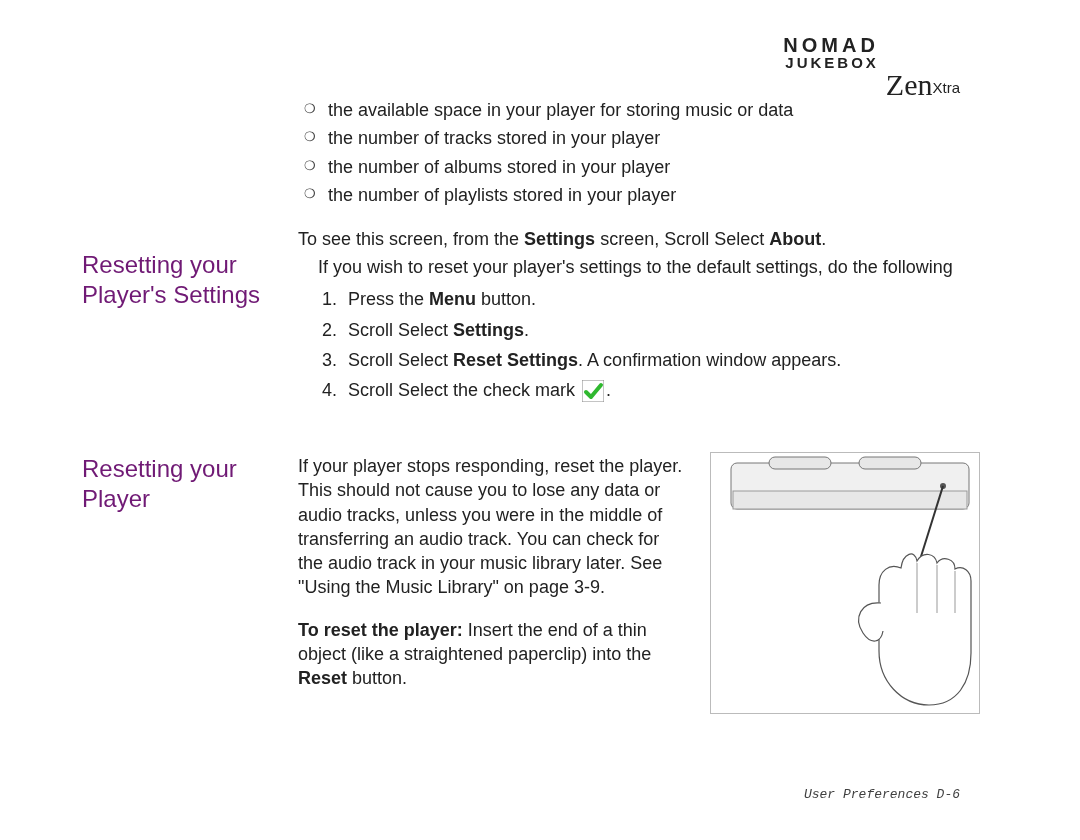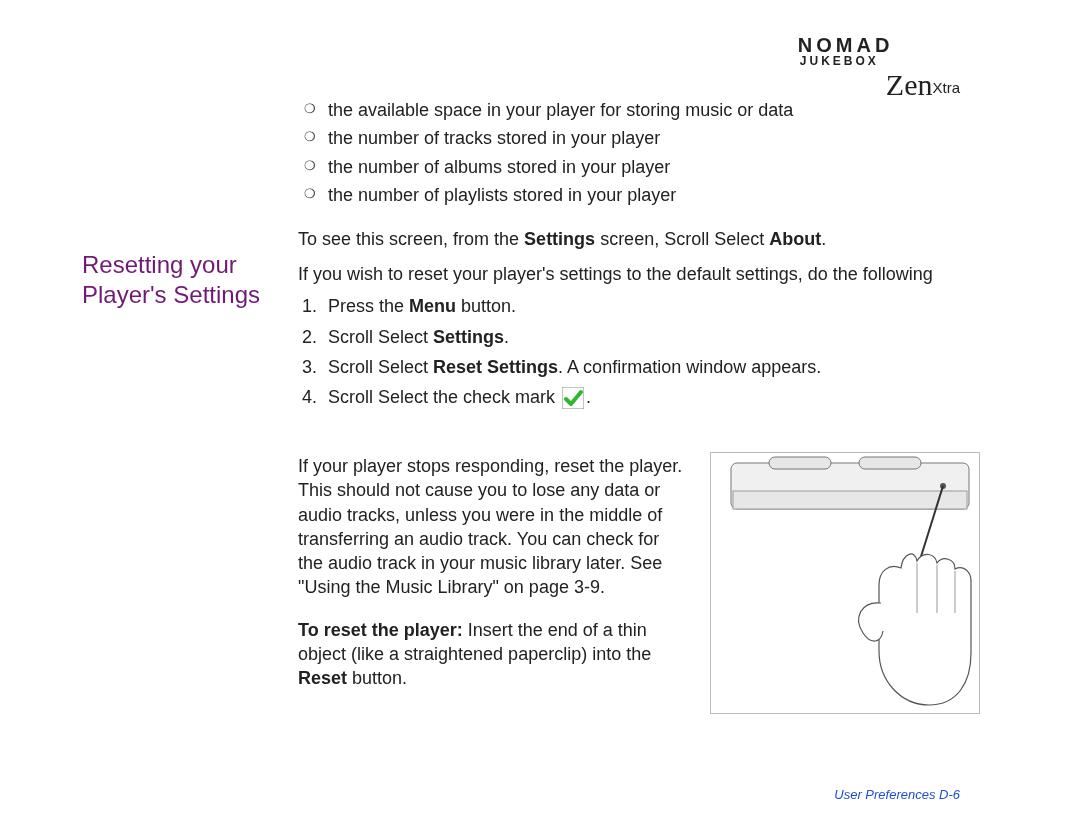--- a/index.html
+++ b/index.html
@@ -36,7 +36,7 @@
     font-family: "Arial Black", Arial, sans-serif;
     font-weight: 900;
     letter-spacing: 3px;
-    font-size: 12px;
+    font-size: 15px;
     color: #222;
     display: inline-block;
     vertical-align: top;

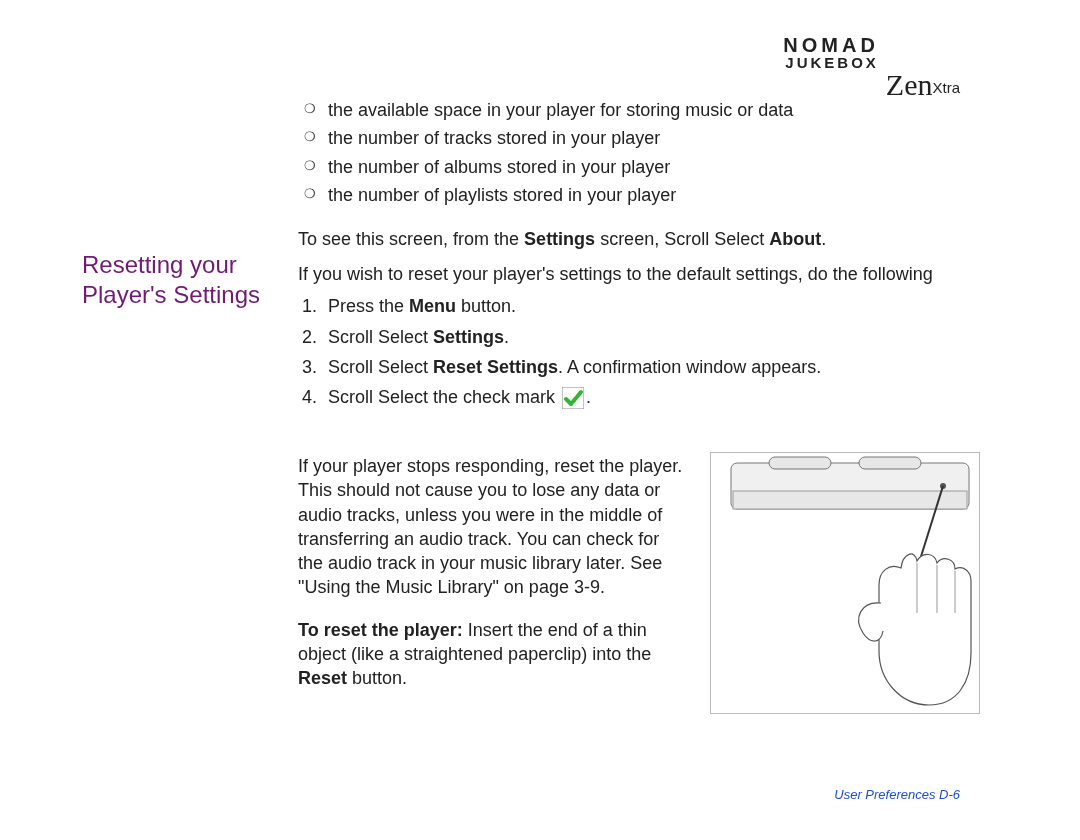--- a/index.html
+++ b/index.html
@@ -172,7 +172,7 @@
 
   <div class="heading" style="top:250px;">Resetting your Player's Settings</div>
 
-  <div class="body-col" style="top:262px;">
+  <div class="body-col" style="top:255px;margin-left:20px;">
     <div>If you wish to reset your player's settings to the default settings, do the following</div>
     <ol class="steps">
       <li>

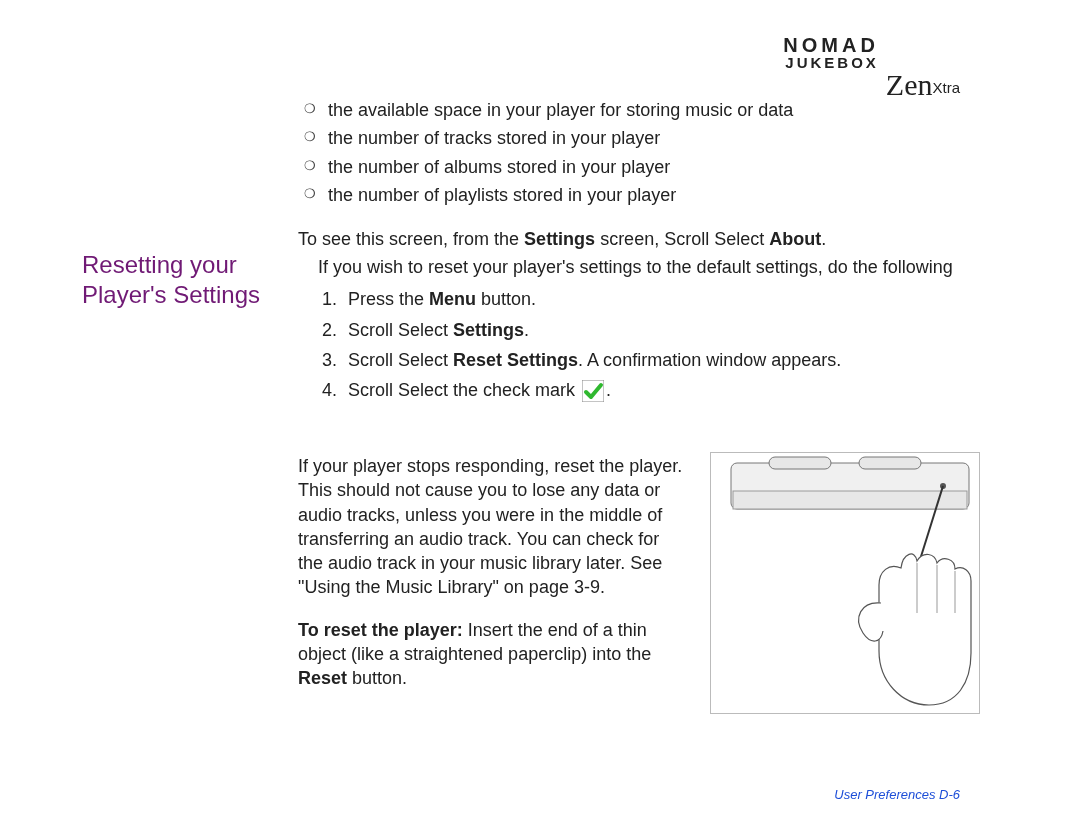--- a/index.html
+++ b/index.html
@@ -195,6 +195,7 @@
     </ol>
   </div>
 
+  <div class="heading" style="top:454px;">Resetting your Player</div>
 
   <div class="body-col-narrow" style="top:454px;">
     <div>If your player stops responding, reset the player. This should not cause you to lose any data or audio tracks, unless you were in the middle of transferring an audio track. You can check for the audio track in your music library later. See "Using the Music Library" on page 3-9.</div>

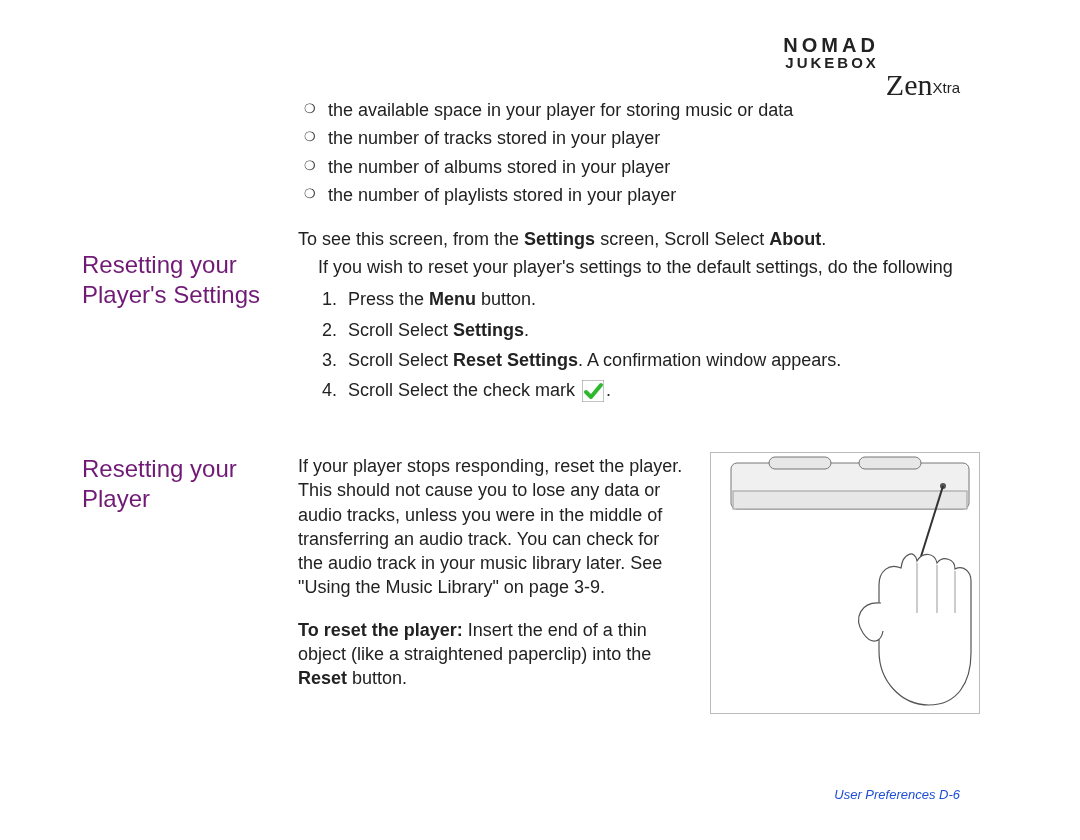--- a/index.html
+++ b/index.html
@@ -138,10 +138,10 @@
     position: absolute;
     right: 92px;
     bottom: 36px;
-    font-family: Liberation Sans, sans-serif;
+    font-family: Liberation Mono, monospace;
     font-style: italic;
     font-size: 13px;
-    color: #1d4ed8;
+    color: #404040;
     margin-top: 28px;
   }
 </style>

